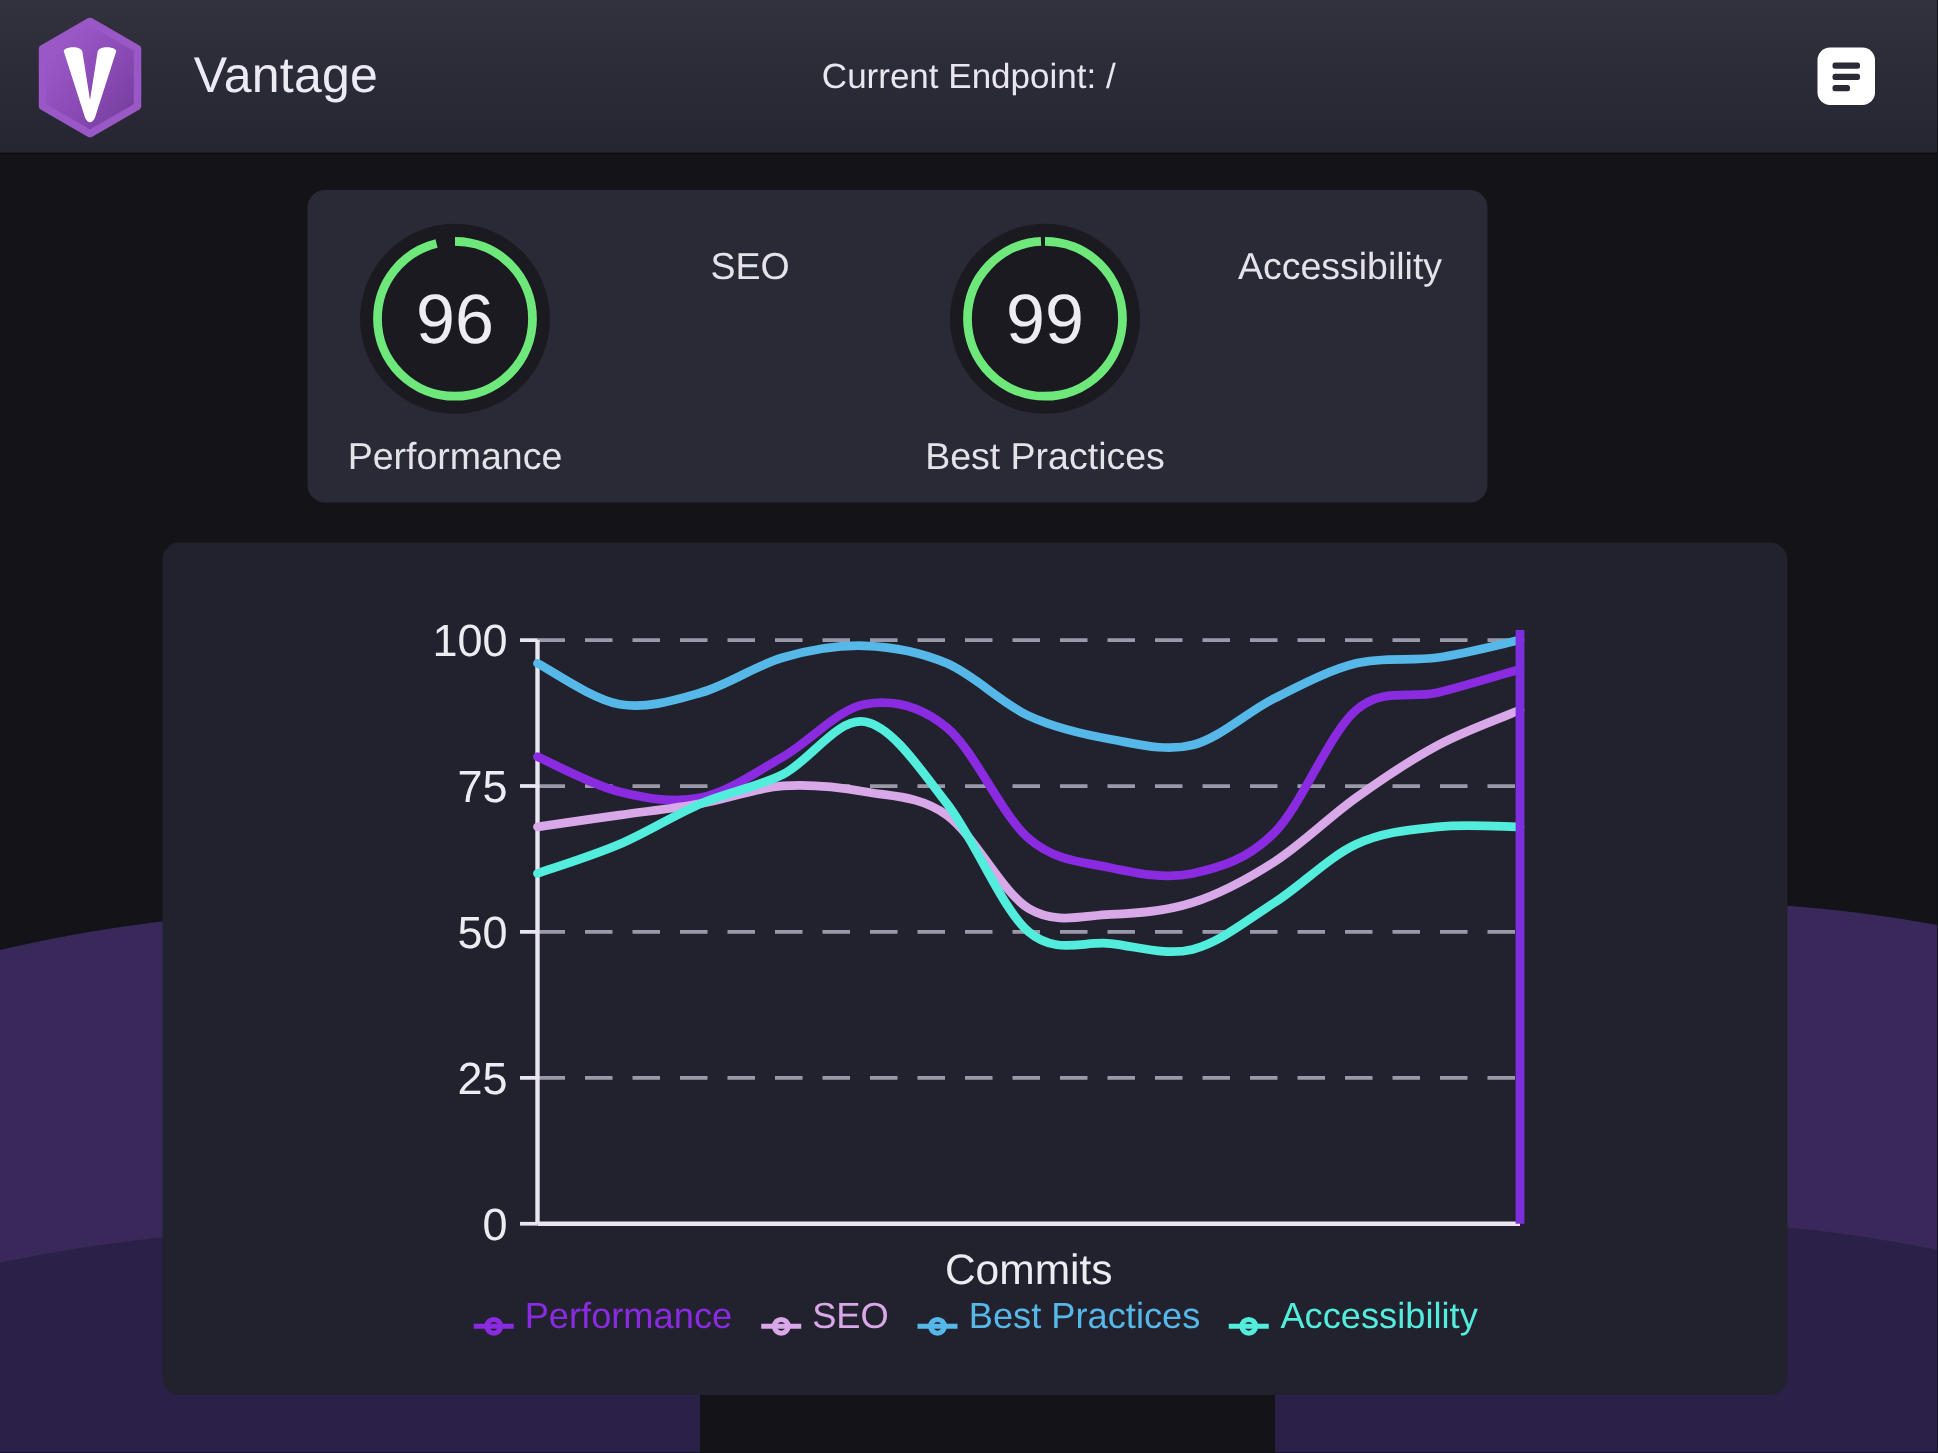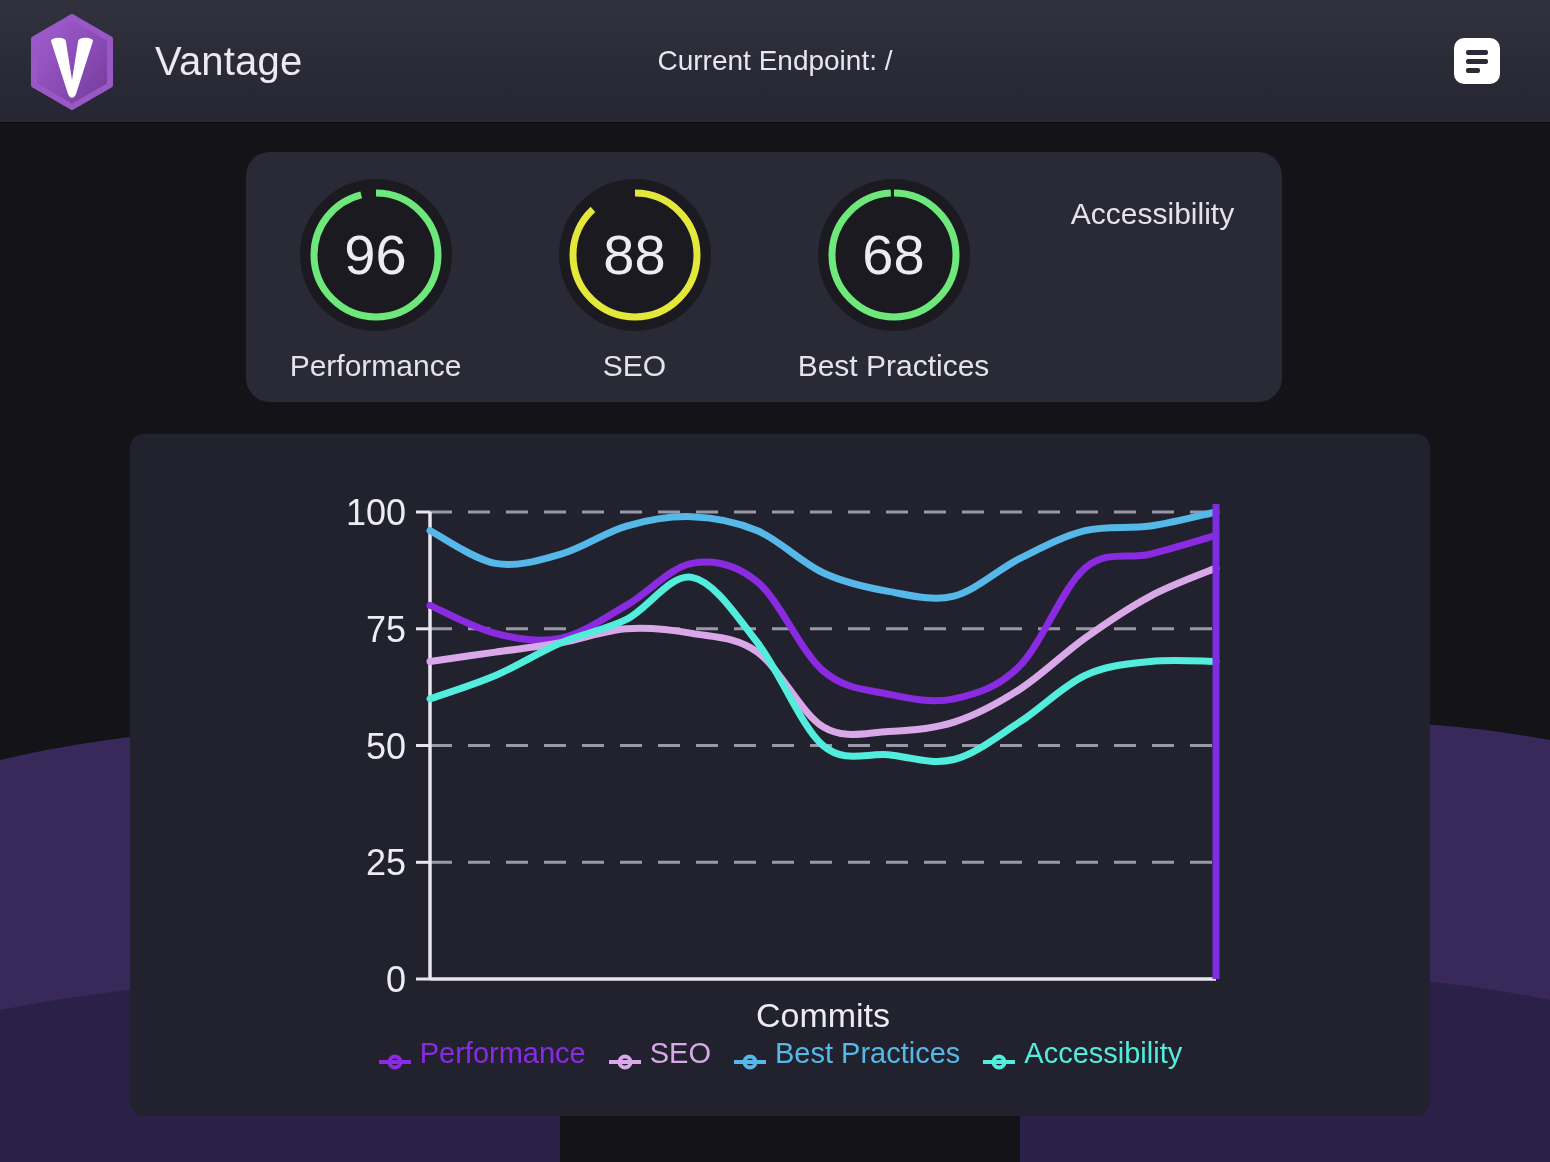--- a/index.html
+++ b/index.html
@@ -67,9 +67,9 @@
   .scores-card {
     position: absolute;
     left: 246px; top: 152px;
-    width: 1036px; height: 250px;
+    width: 944px; height: 250px;
     background: #2a2a37;
-    border-radius: 24px;
+    border-radius: 14px;
     display: flex;
     align-items: flex-start;
     z-index: 3;

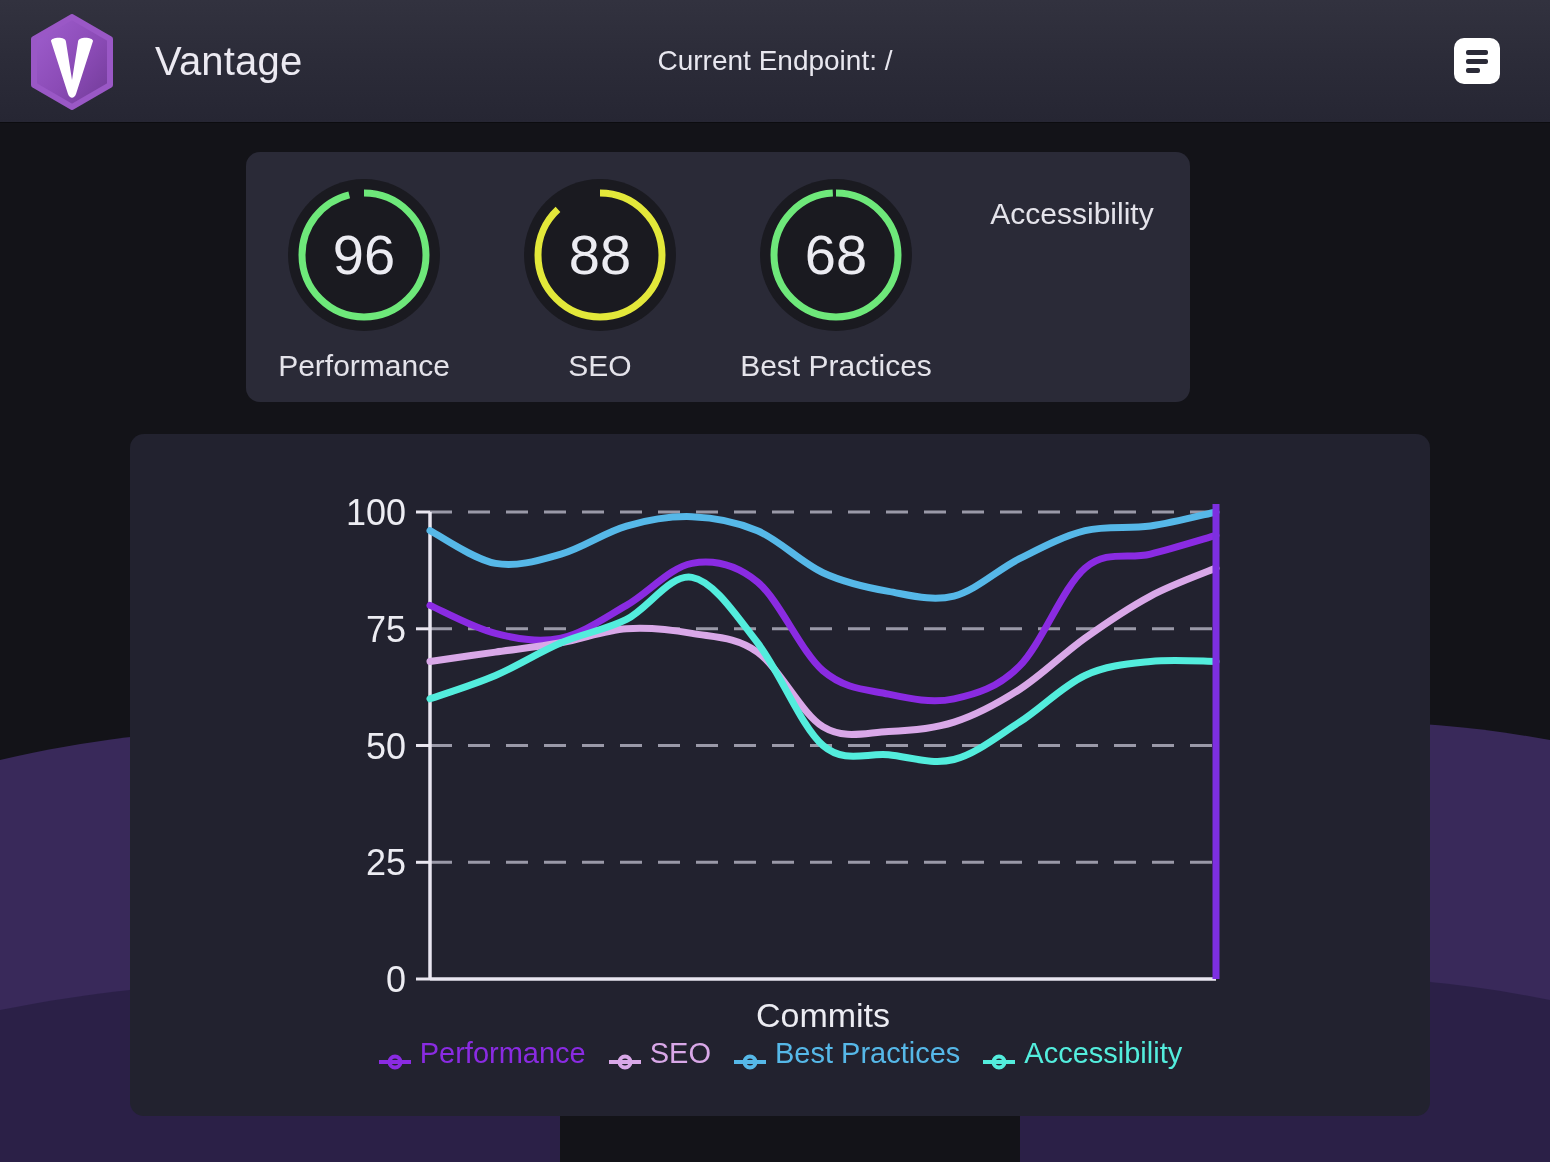--- a/index.html
+++ b/index.html
@@ -174,12 +174,6 @@
         <div class="gauge-label">Performance</div>
       </div>
       <div class="gauge-cell">
-        <div class="gauge">
-          <svg width="152" height="152" viewBox="0 0 152 152">
-            <circle cx="76" cy="76" r="62" fill="none" stroke="#e3e83a" stroke-width="7" stroke-linecap="butt" stroke-dasharray="342.81 46.75" transform="rotate(-90 76 76)"></circle>
-          </svg>
-          <div class="gauge-value">88</div>
-        </div>
         <div class="gauge-label">SEO</div>
       </div>
       <div class="gauge-cell">

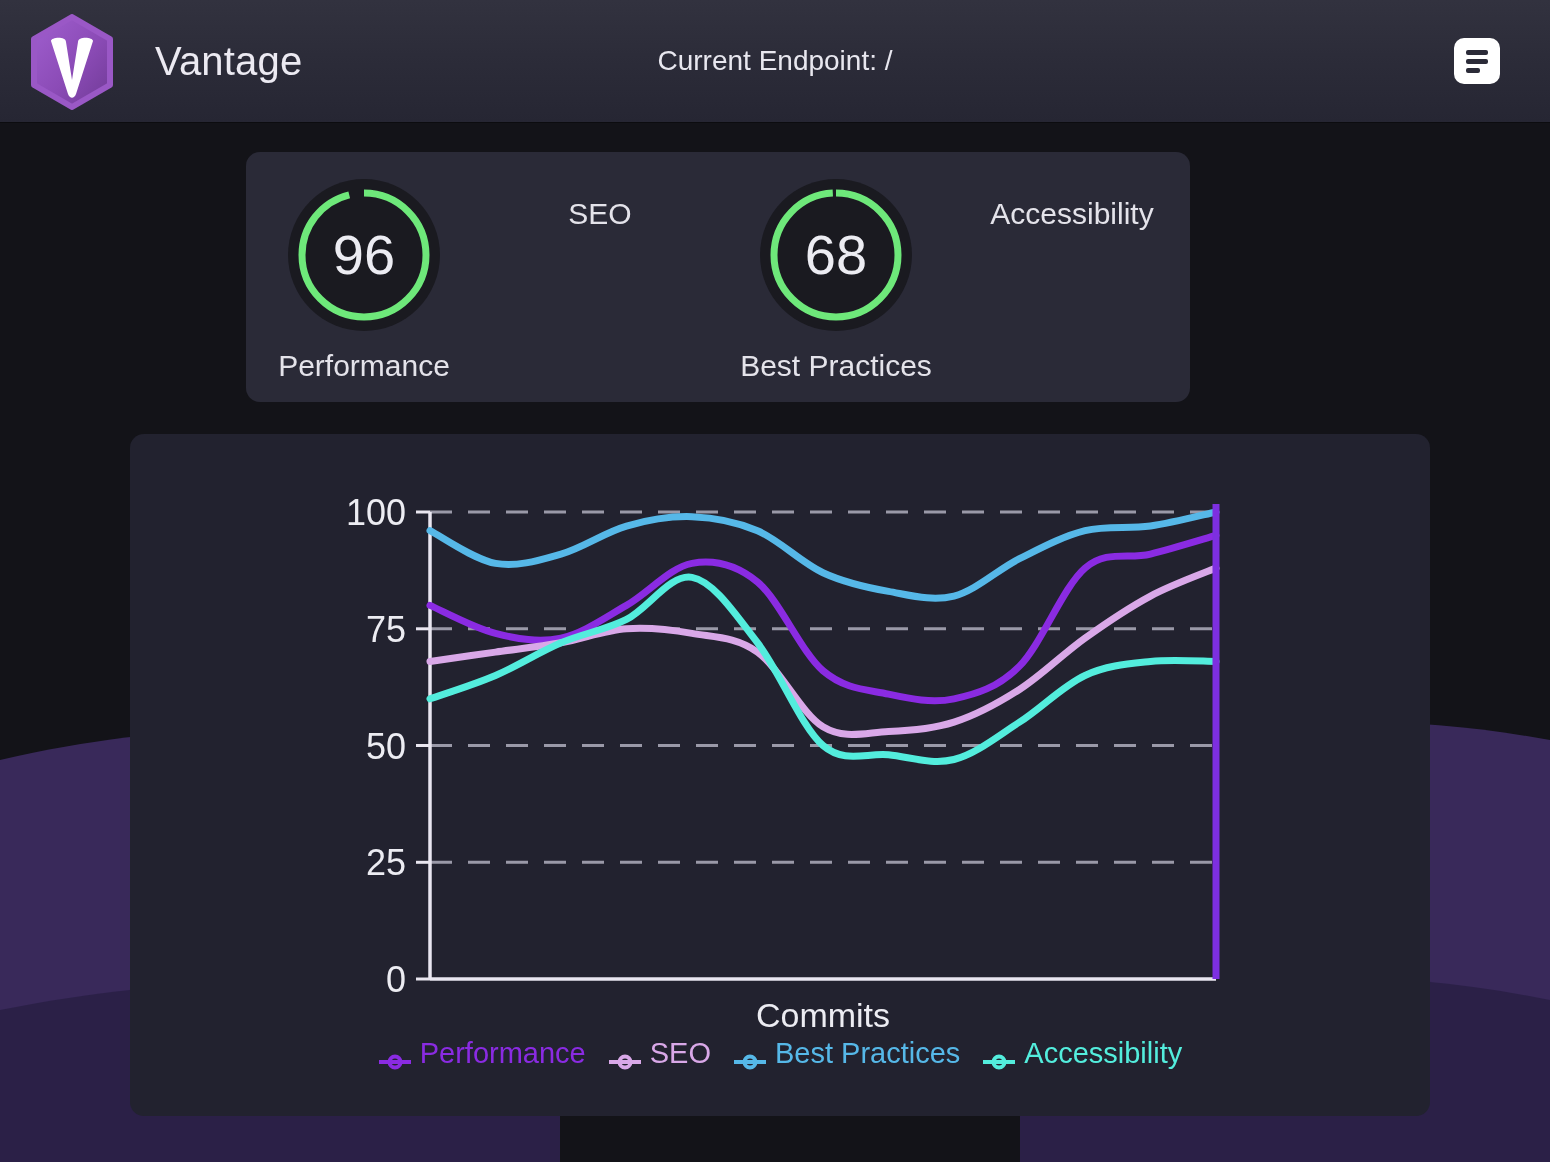--- a/index.html
+++ b/index.html
@@ -181,7 +181,7 @@
           <svg width="152" height="152" viewBox="0 0 152 152">
             <circle cx="76" cy="76" r="62" fill="none" stroke="#6ee87a" stroke-width="7" stroke-linecap="butt" stroke-dasharray="385.66 3.90" transform="rotate(-90 76 76)"></circle>
           </svg>
-          <div class="gauge-value">68</div>
+          <div class="gauge-value">99</div>
         </div>
         <div class="gauge-label">Best Practices</div>
       </div>

